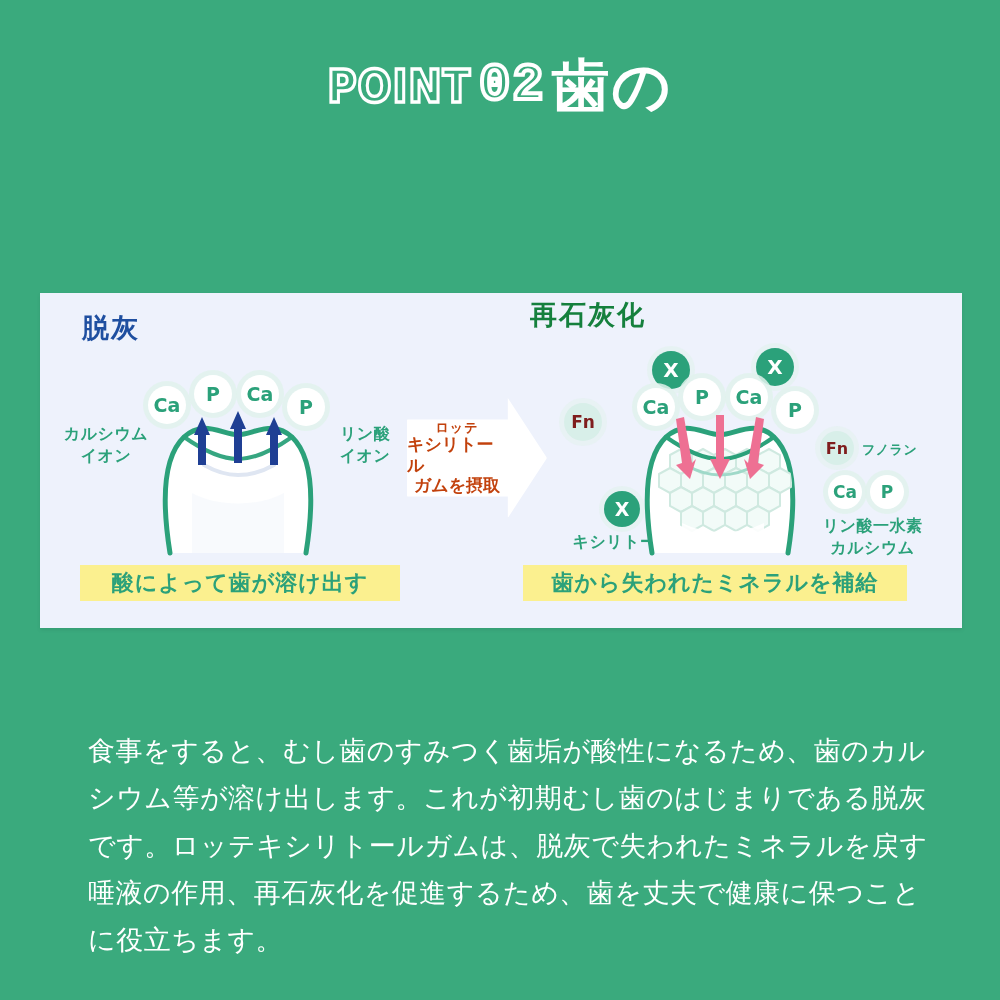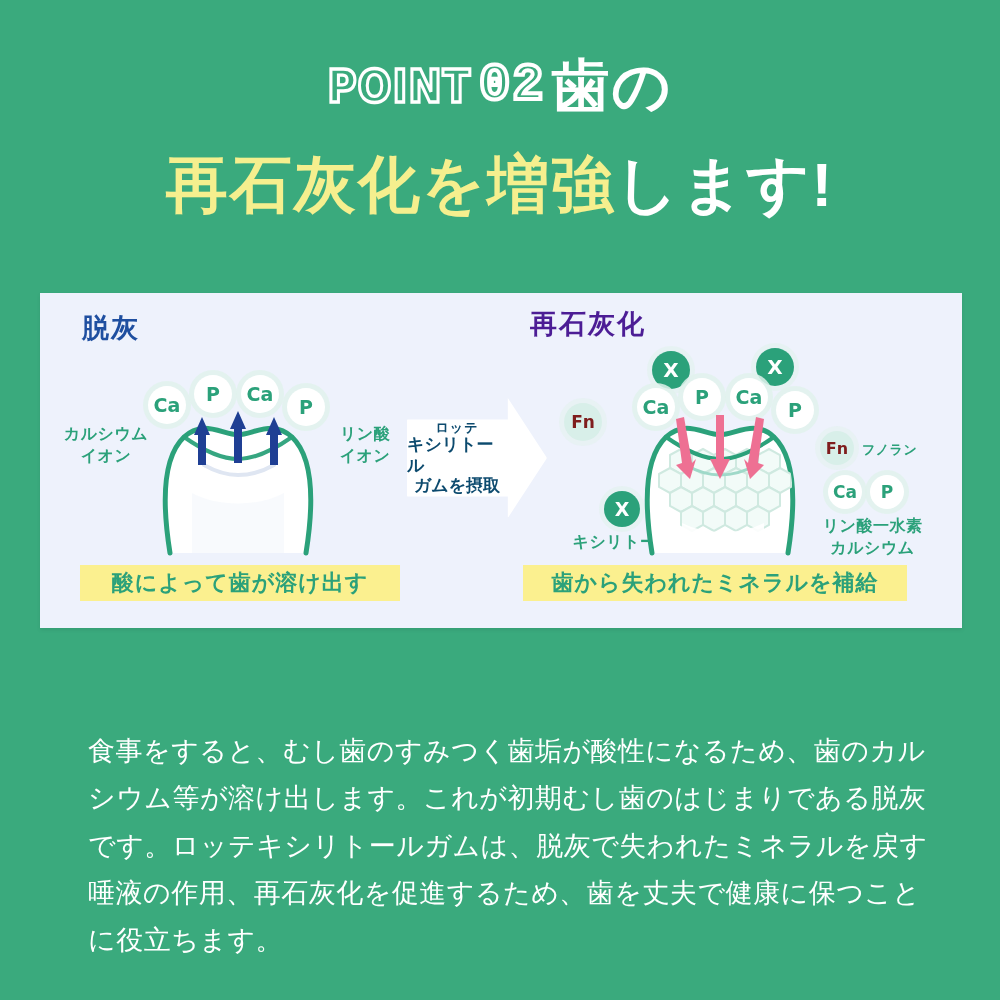--- a/index.html
+++ b/index.html
@@ -133,9 +133,6 @@
       <span class="point-word">POINT</span>
       <span class="point-num">02</span>
       <span class="head-ja1">歯の</span>
-    </div>
-    <div class="head-line2">
-      <span class="hl-yellow">再石灰化を増強</span><span class="hl-white">します!</span>
     </div>
   </div>
 

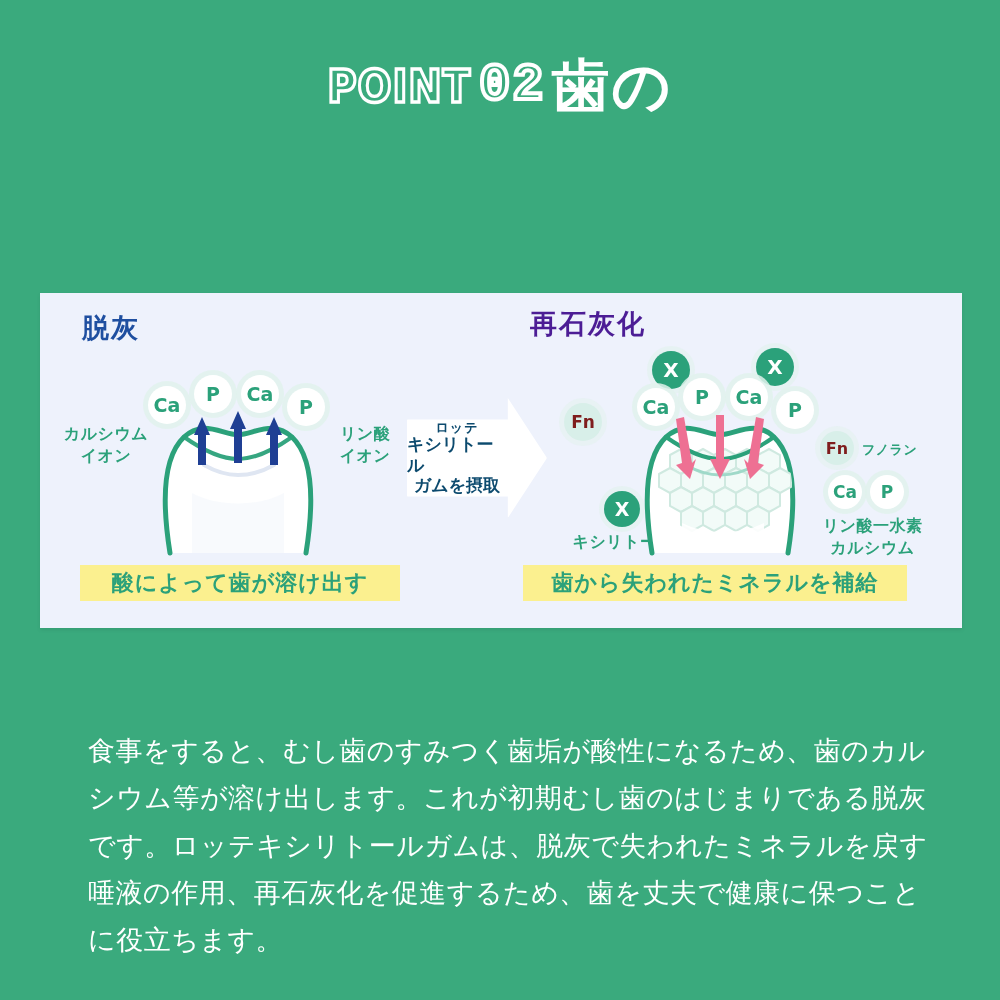--- a/index.html
+++ b/index.html
@@ -59,7 +59,7 @@
     font-family:Liberation Serif, serif;
   }
   .title-left{left:42px;top:22px;color:#1f4fa0;}
-  .title-right{left:490px;top:18px;color:#4c1d95;}
+  .title-right{left:490px;top:9px;color:#15803d;}
 
   
   .tooth-wrap{position:absolute;}

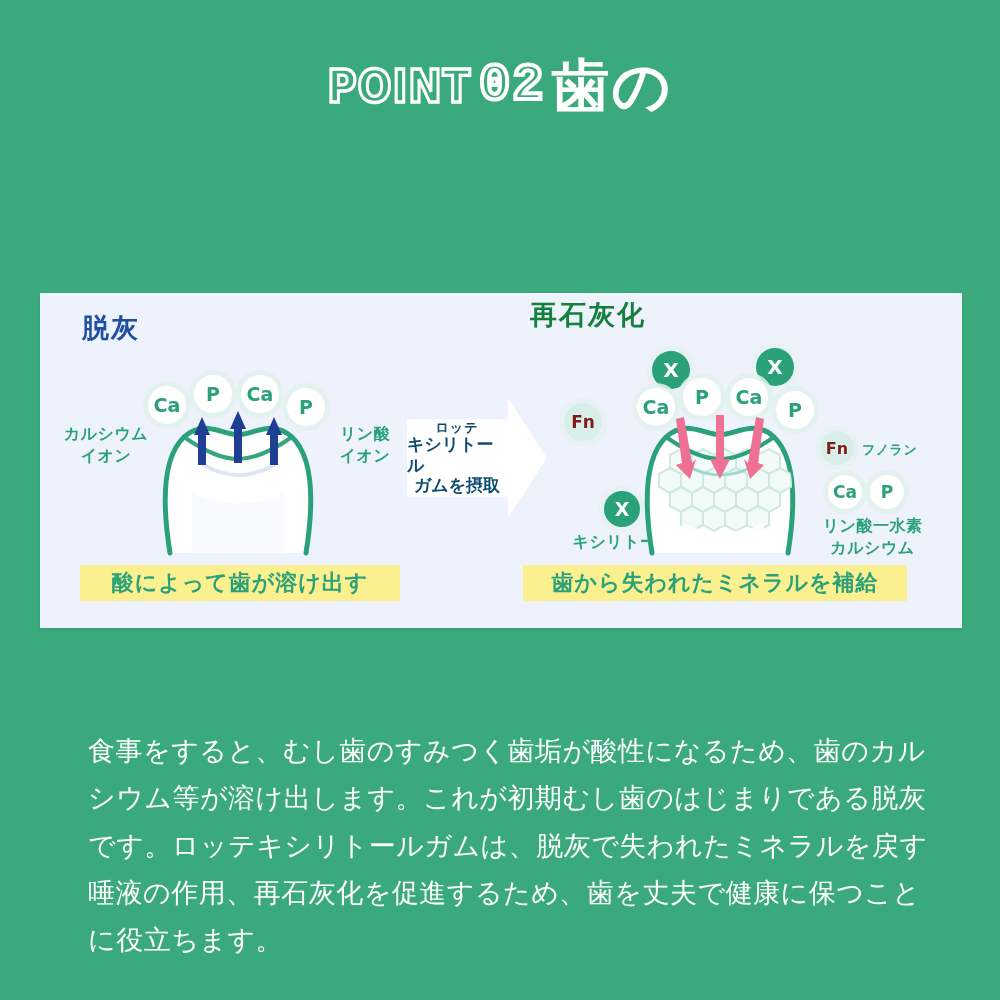--- a/index.html
+++ b/index.html
@@ -100,7 +100,7 @@
   .ca-text{
     position:absolute;left:0;top:0;width:100px;height:120px;
     display:flex;flex-direction:column;align-items:center;justify-content:center;
-    color:#0c4a6e;font-weight:bold;line-height:1.2;
+    color:#c2410c;font-weight:bold;line-height:1.2;
   }
   .ca-small{font-size:13px;letter-spacing:1px;}
   .ca-big{font-size:17px;letter-spacing:0px;}

